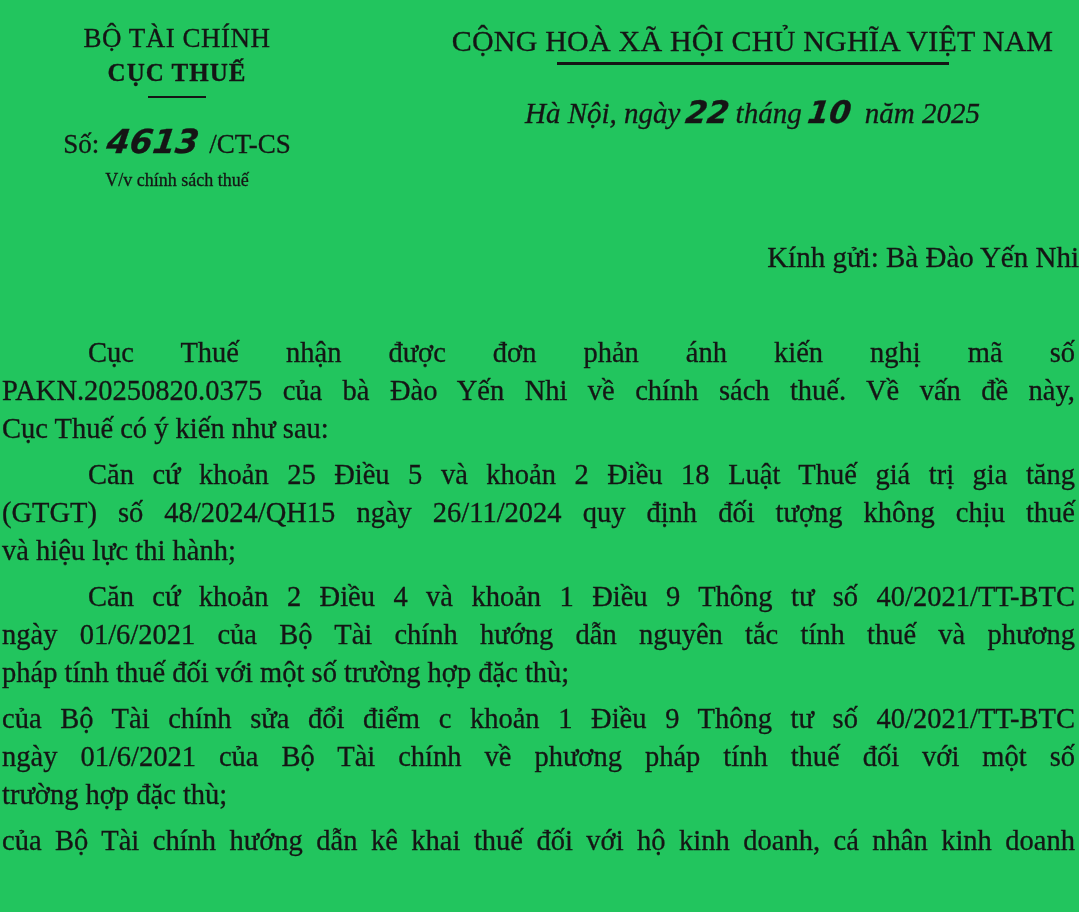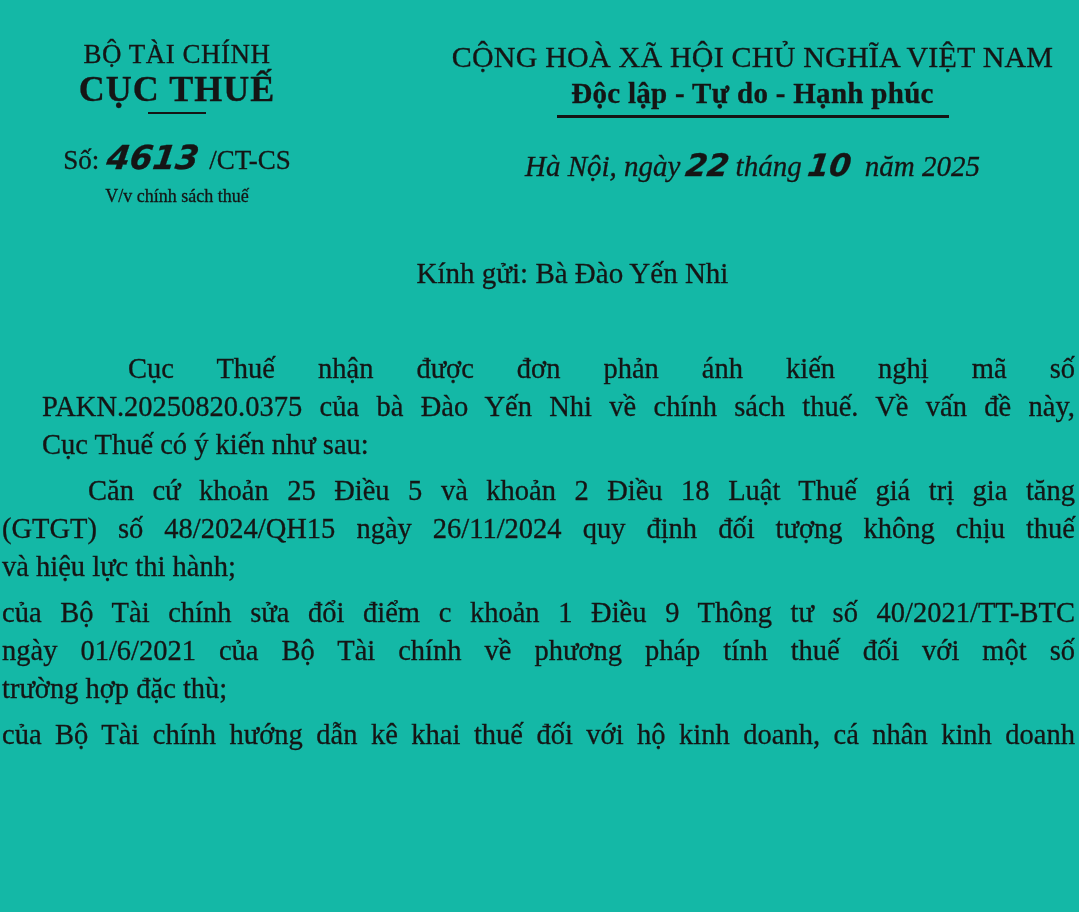--- a/index.html
+++ b/index.html
@@ -7,12 +7,12 @@
     position:relative;
     width:1079px;height:912px;
     overflow:hidden;
-    background:#14b8a6;
+    background:#22c55e;
     color:#151515;
     font-family:"Liberation Serif","DejaVu Serif",serif;
     -webkit-text-stroke:0.3px #151515;
     box-sizing:border-box;
-    padding-top:38px;
+    padding-top:22px;
   }
   .header{display:flex;align-items:flex-start;}
   .header-left{width:330px;margin-left:12px;text-align:center;flex:none;}

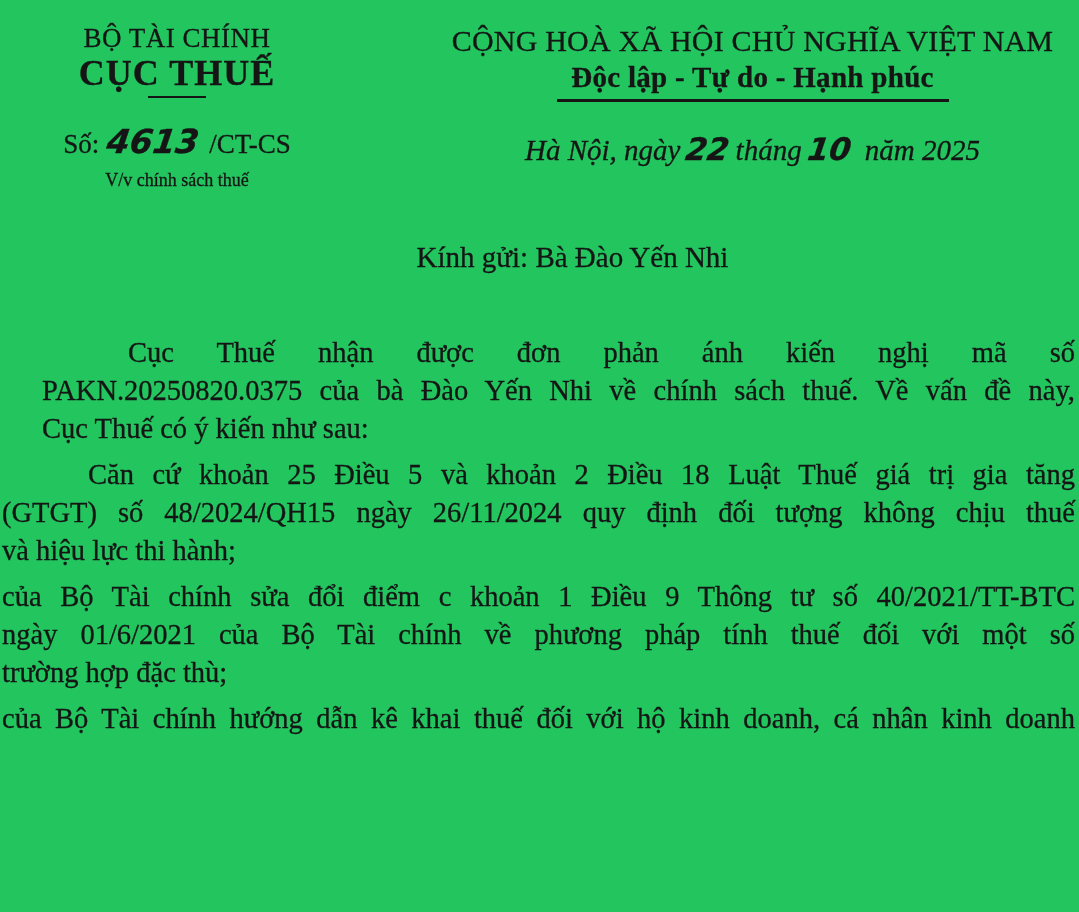--- a/index.html
+++ b/index.html
@@ -18,7 +18,7 @@
   .header-left{width:330px;margin-left:12px;text-align:center;flex:none;}
   .header-right{width:645px;margin-left:88px;text-align:center;flex:none;}
   .ministry{font-size:27px;line-height:33px;letter-spacing:0.5px;}
-  .department{font-size:36px;line-height:36px;font-weight:bold;letter-spacing:1px;}
+  .department{font-size:25px;line-height:36px;font-weight:bold;letter-spacing:1px;}
   .rule-left{width:58px;height:2px;background:#151515;margin:5px auto 0;}
   .doc-number{margin-top:27px;font-size:27px;line-height:34px;white-space:nowrap;}
   .doc-subject{font-size:18px;line-height:32px;margin-top:3px;}

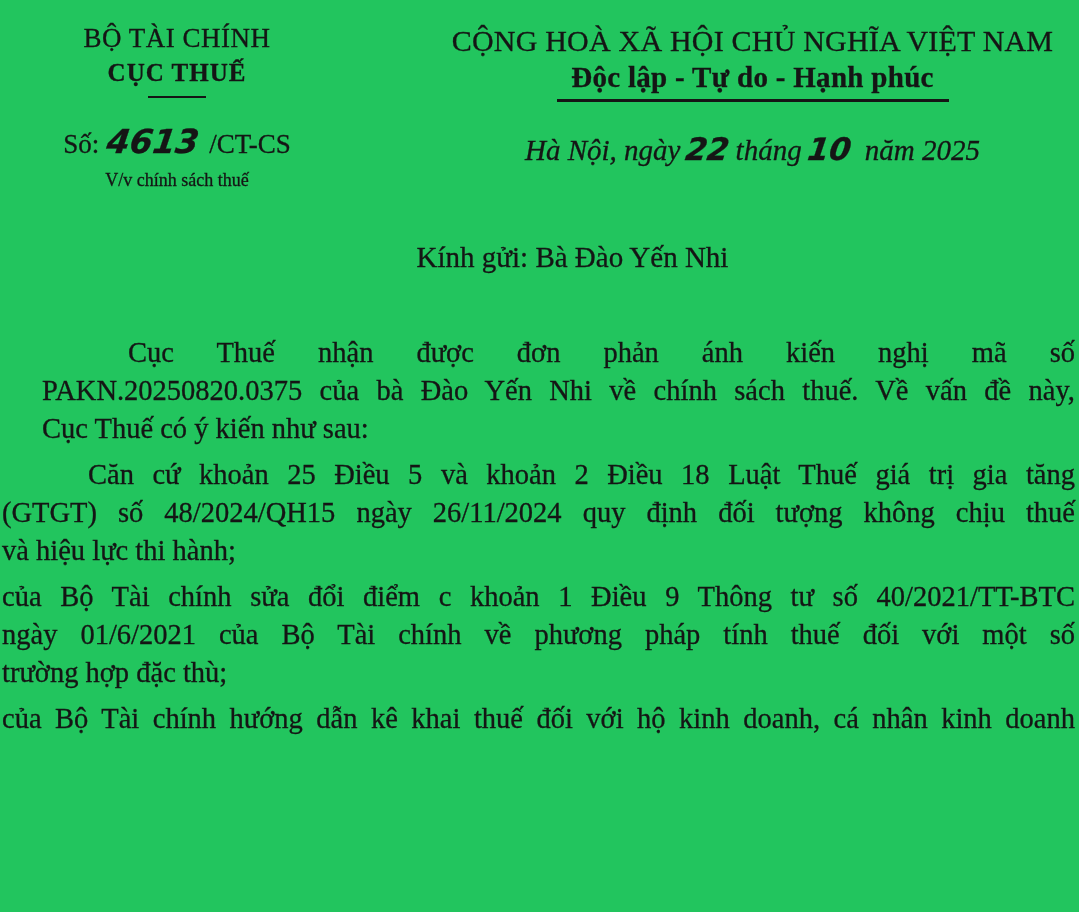--- a/index.html
+++ b/index.html
@@ -71,7 +71,6 @@
 
     <div class="header-right">
       <div class="country">CỘNG HOÀ XÃ HỘI CHỦ NGHĨA VIỆT NAM</div>
-      <div class="motto">Độc lập - Tự do - Hạnh phúc</div>
       <div class="rule-right"></div>
       <div class="dateline">
         <span>Hà Nội, ngày</span><span class="hand">22</span><span>tháng</span><span class="hand" style="padding-right:14px;">10</span><span>năm 2025</span>

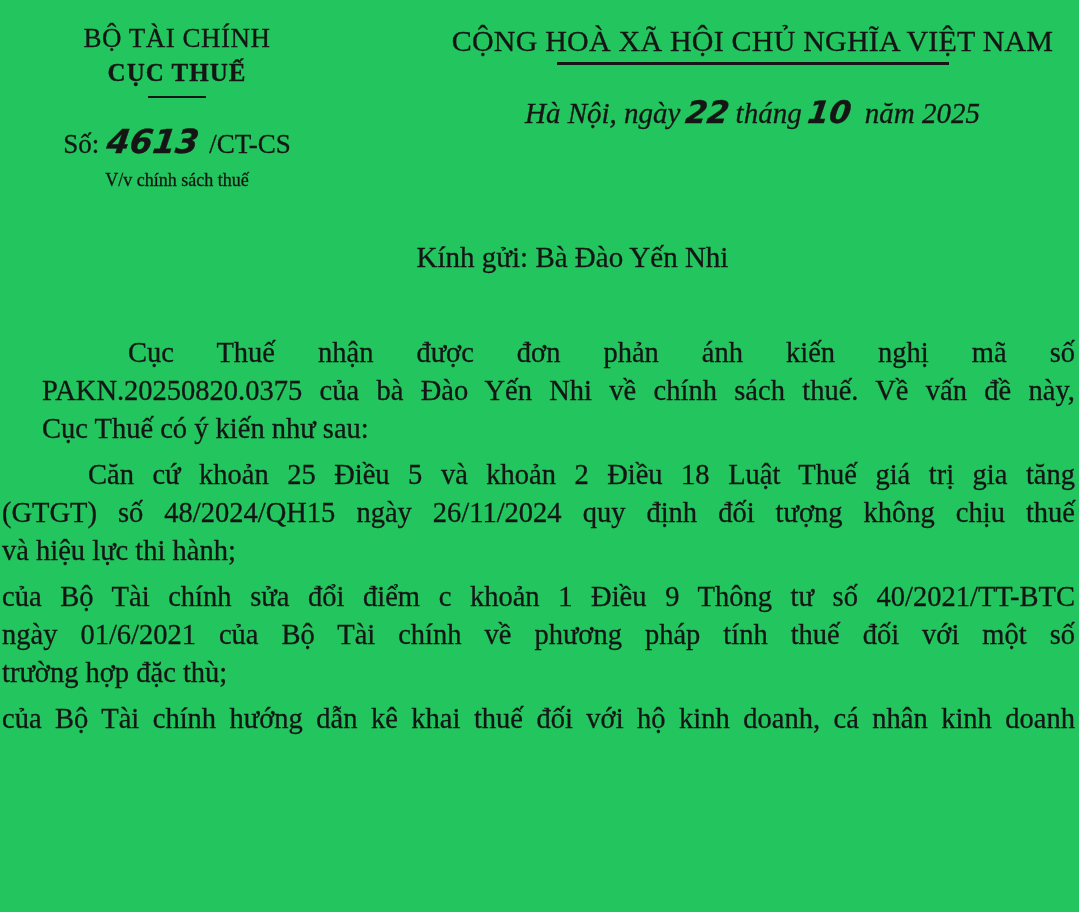--- a/index.html
+++ b/index.html
@@ -36,7 +36,7 @@
   .hand-num{font-size:33px;padding:0 10px 0 8px;}
   .recipient{
     margin-top:42px;
-    text-align:center;
+    text-align:right;
     padding-left:66px;
     font-size:29px;line-height:38px;
   }

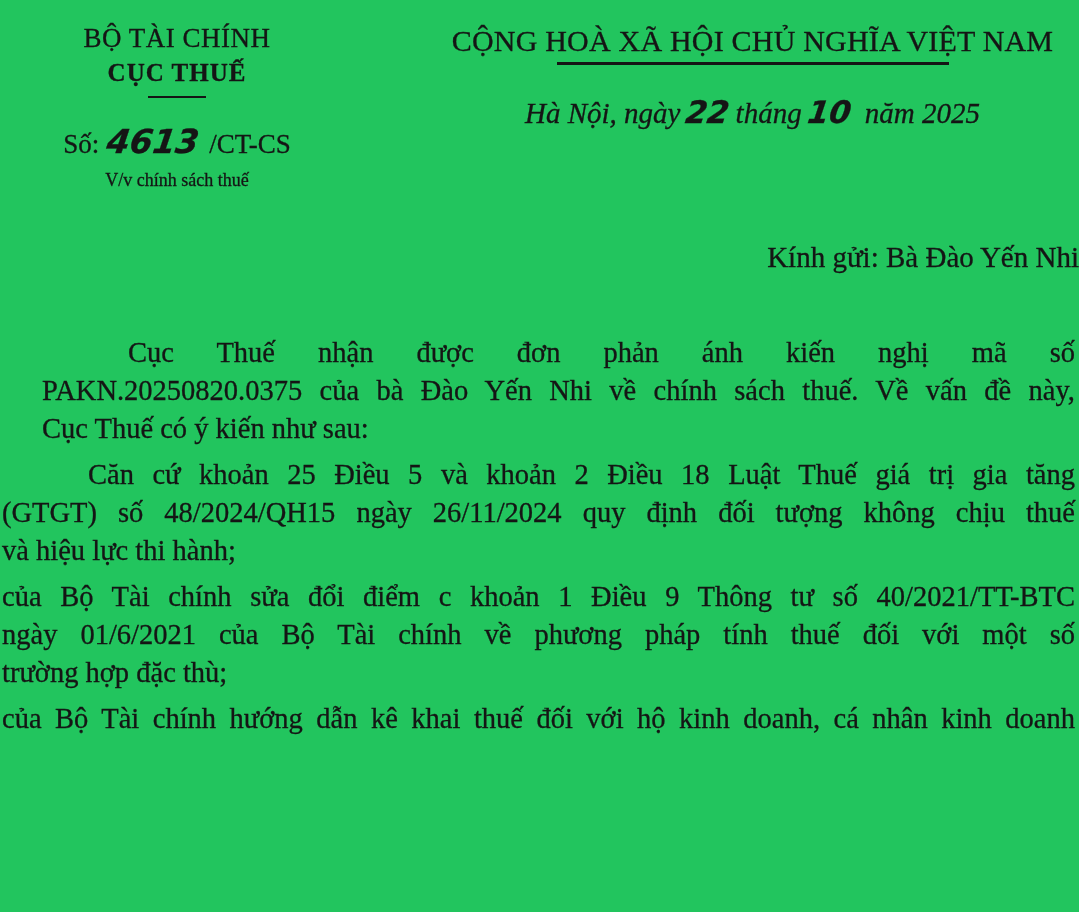--- a/index.html
+++ b/index.html
@@ -47,7 +47,7 @@
     line-height:38px;
   }
   .para{margin:8px 0 0 0;}
-  .para.first{margin-top:0;margin-left:40px;}
+  .para.first{margin-top:0;}
   .ln{text-align:justify;text-align-last:justify;}
   .ln.last{text-align-last:left;}
   .ln.first{text-indent:86px;}

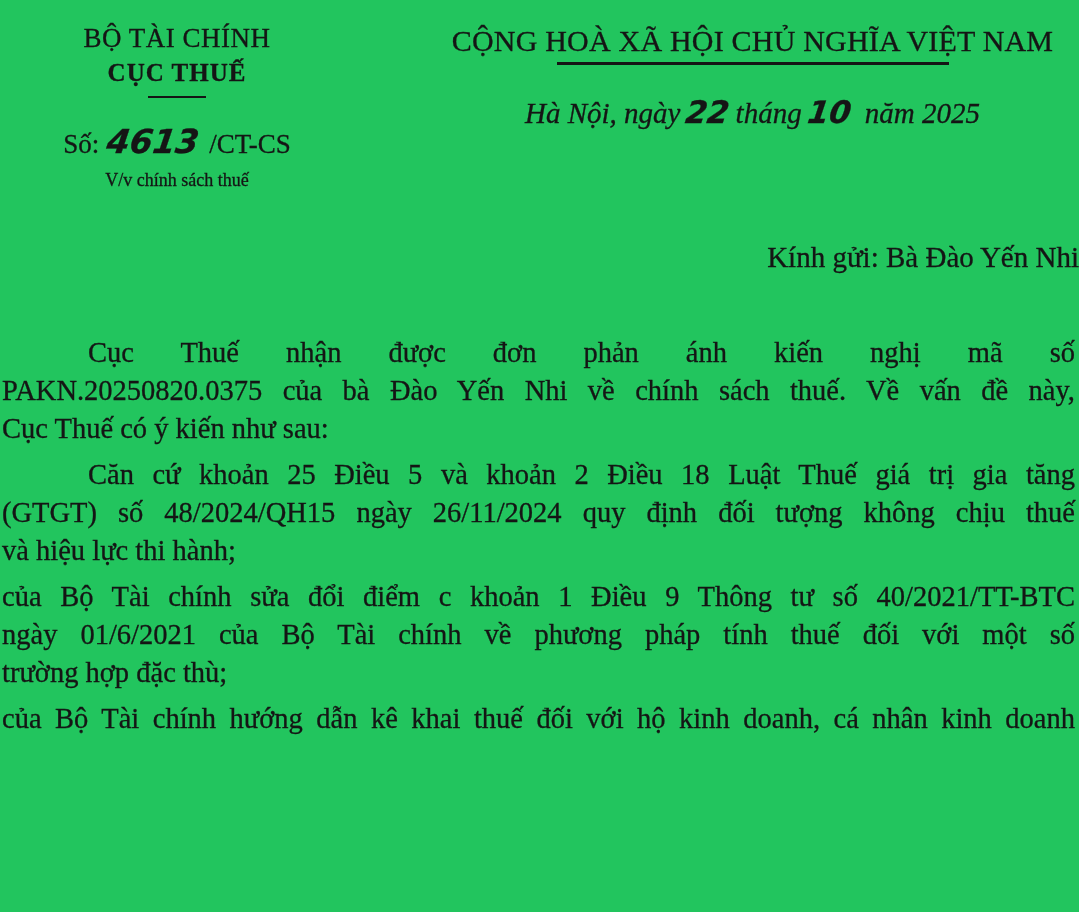--- a/index.html
+++ b/index.html
@@ -95,6 +95,11 @@
       <div class="ln last">và hiệu lực thi hành;</div>
     </div>
 
+    <div class="para">
+      <div class="ln first">Căn cứ khoản 2 Điều 4 và khoản 1 Điều 9 Thông tư số 40/2021/TT-BTC</div>
+      <div class="ln">ngày 01/6/2021 của Bộ Tài chính hướng dẫn nguyên tắc tính thuế và phương</div>
+      <div class="ln last">pháp tính thuế đối với một số trường hợp đặc thù;</div>
+    </div>
 
     <div class="para">
       <div class="ln">của Bộ Tài chính sửa đổi điểm c khoản 1 Điều 9 Thông tư số 40/2021/TT-BTC</div>

